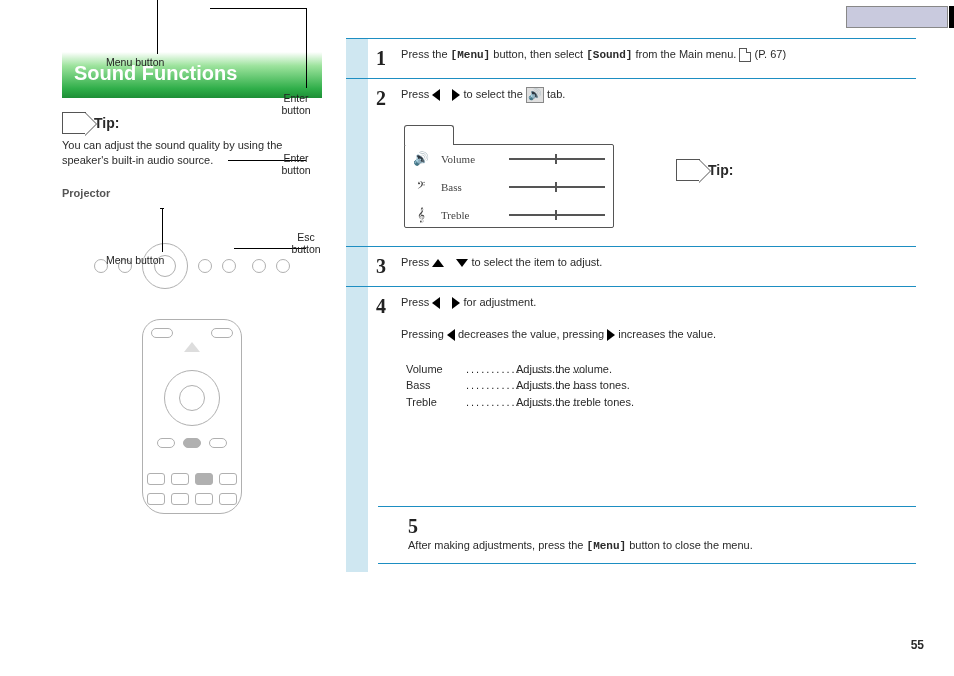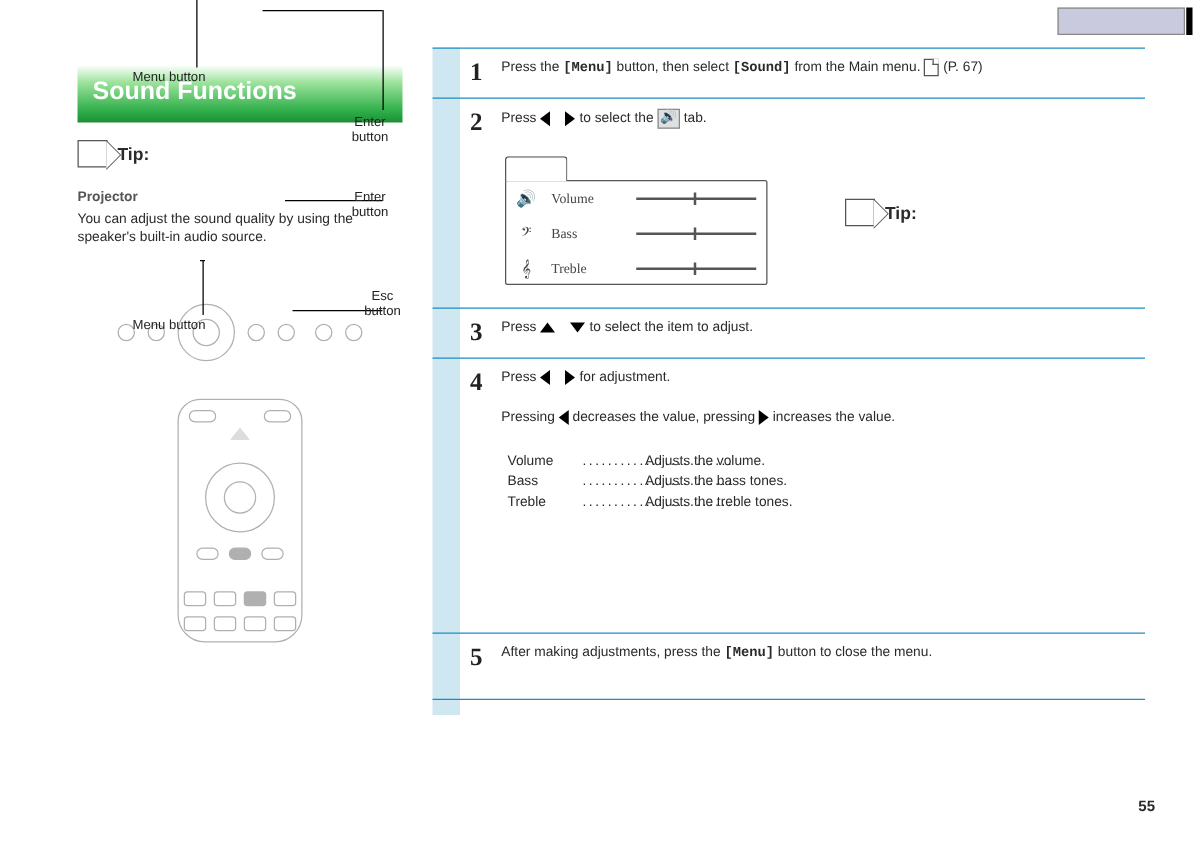--- a/index.html
+++ b/index.html
@@ -278,9 +278,9 @@
     <span class="tip-arrow"></span>
     <span class="tip-label">Tip:</span>
   </div>
+  <div style="margin-top:4px;font-size:11px;line-height:1.4;">You can adjust the sound quality by using the speaker's built-in audio source.</div>
+
   <div style="margin-top:18px;font-weight:bold;font-size:11px;color:#555;">Projector</div>
-
-  <div style="margin-top:4px;font-size:11px;line-height:1.4;">You can adjust the sound quality by using the speaker's built-in audio source.</div>
 
   <div class="remote-area">
     <div class="top-controls">

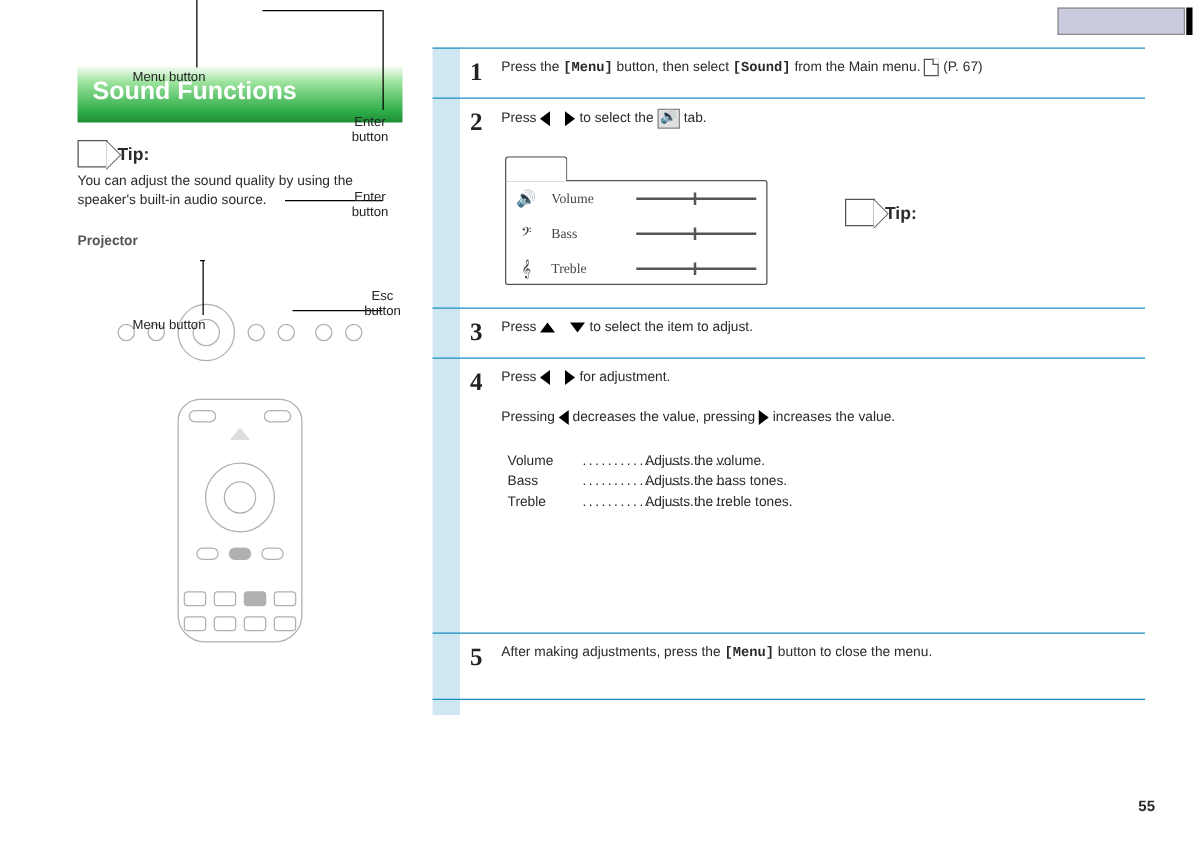--- a/index.html
+++ b/index.html
@@ -171,7 +171,7 @@
     padding: 8px 0 8px 30px;
     border-top: 1.4px solid #1d8ec2;
   }
-  .step:last-child { border-bottom: 1.4px solid #1d8ec2; }
+  .step:last-child { border-bottom: 1.4px solid #1d8ec2; margin-left: 32px; }
   .step-num {
     font-family: "Times New Roman", serif;
     font-weight: bold;

